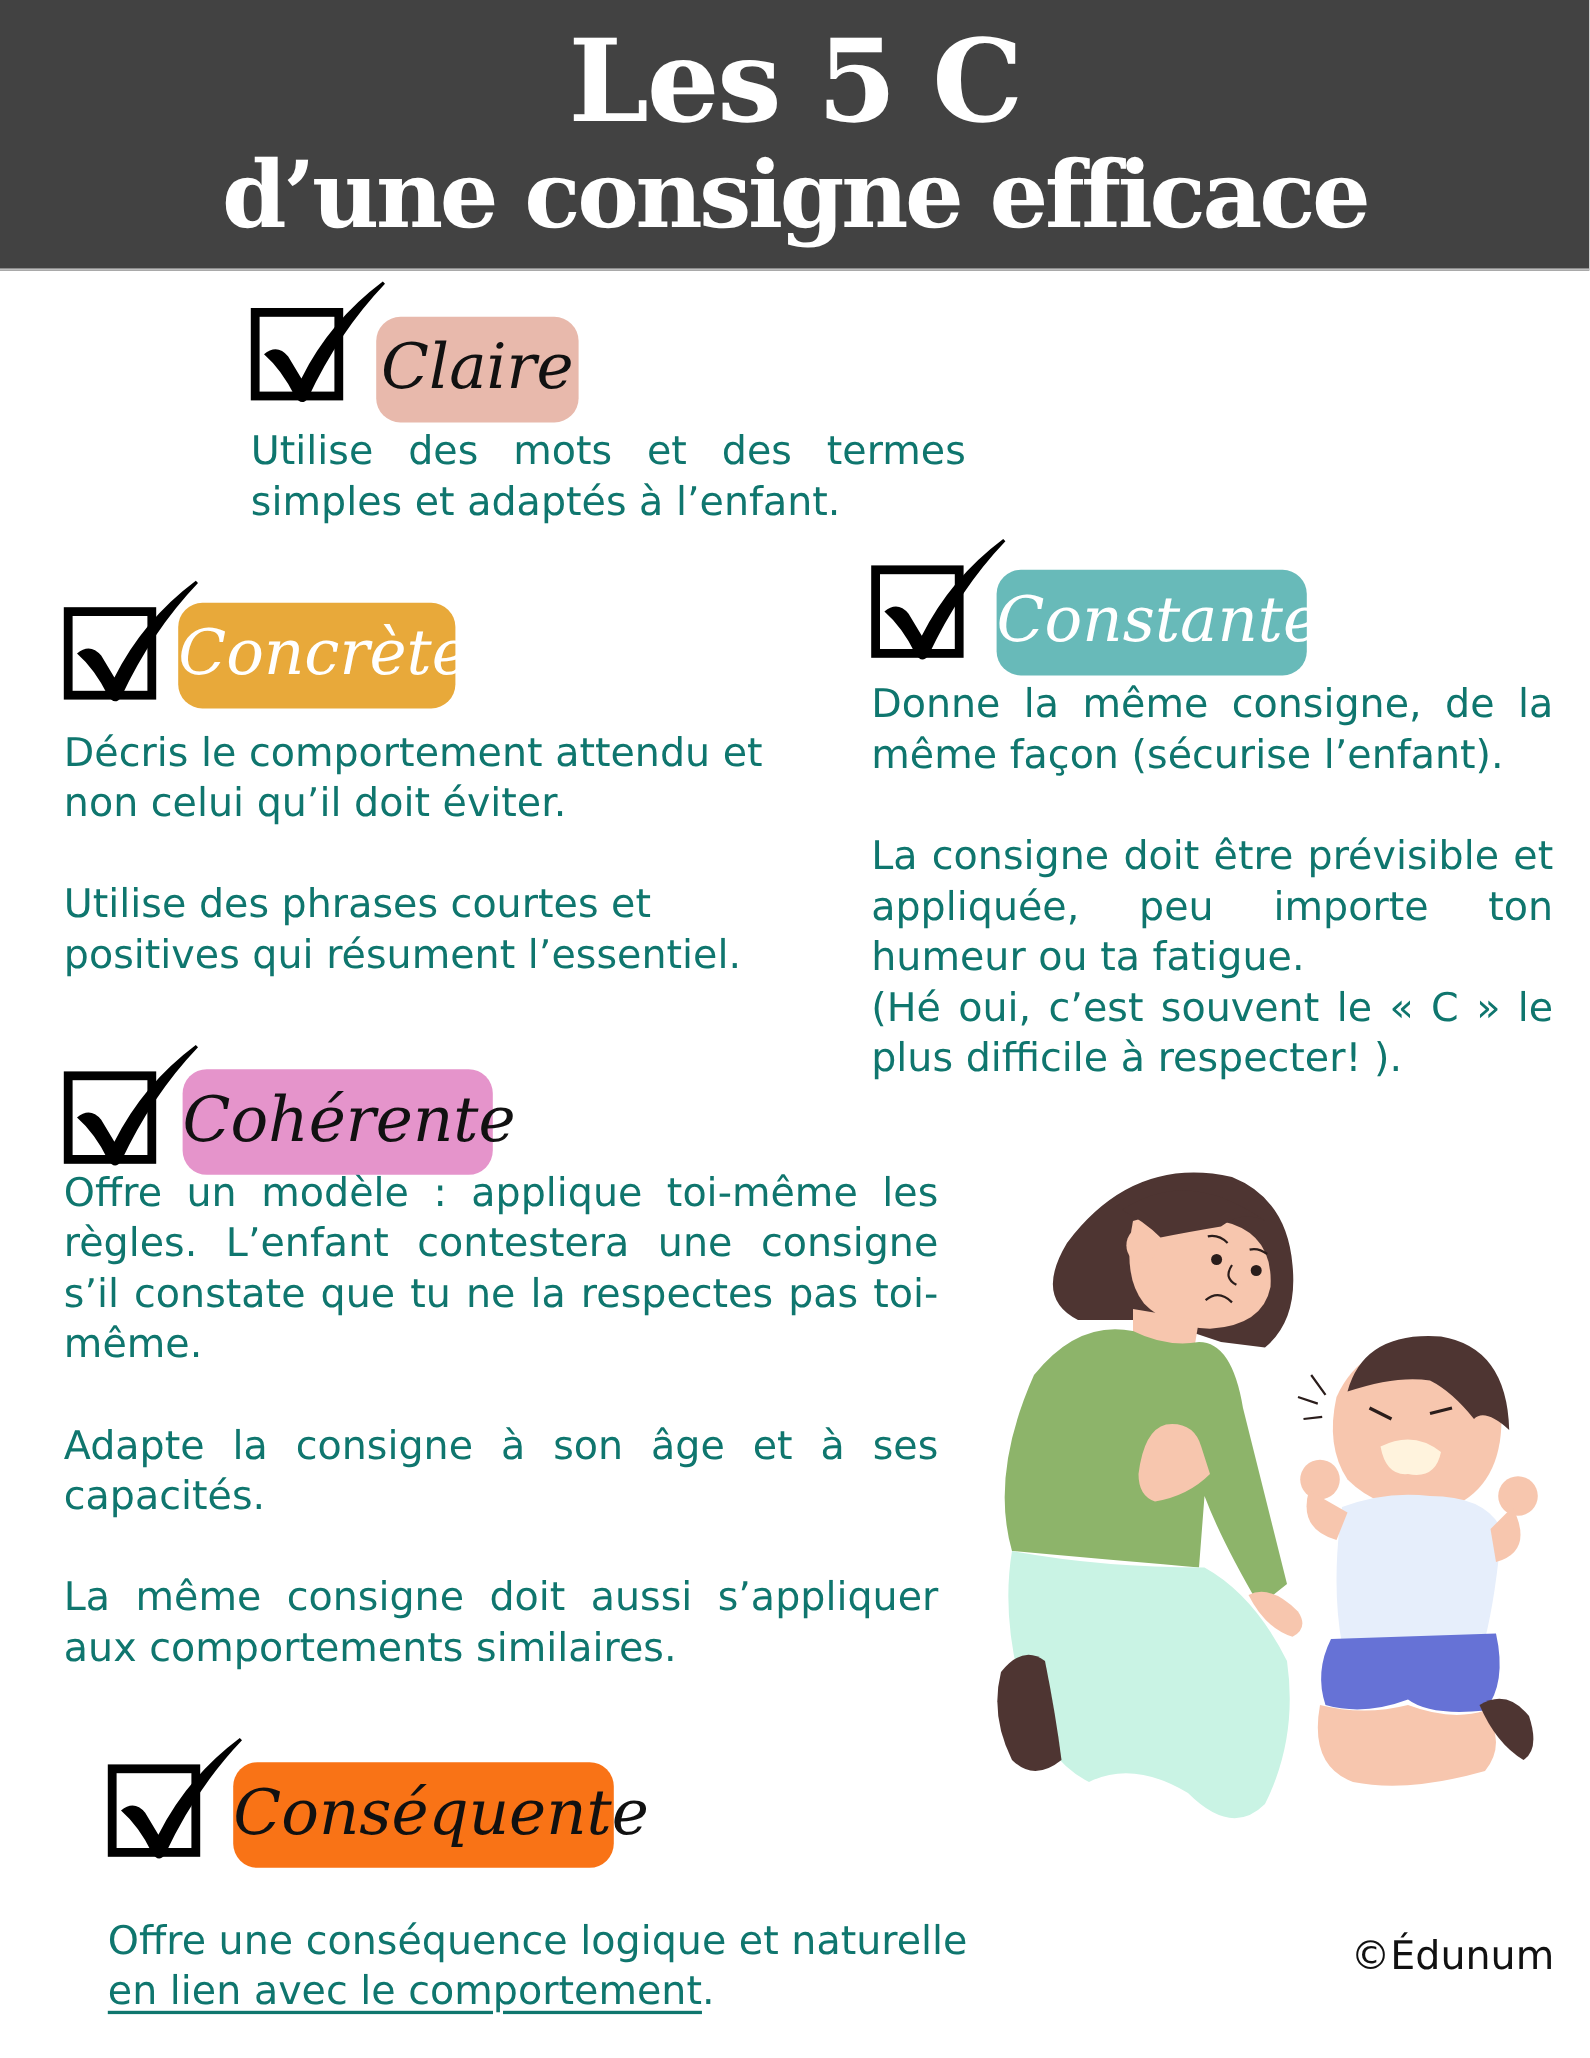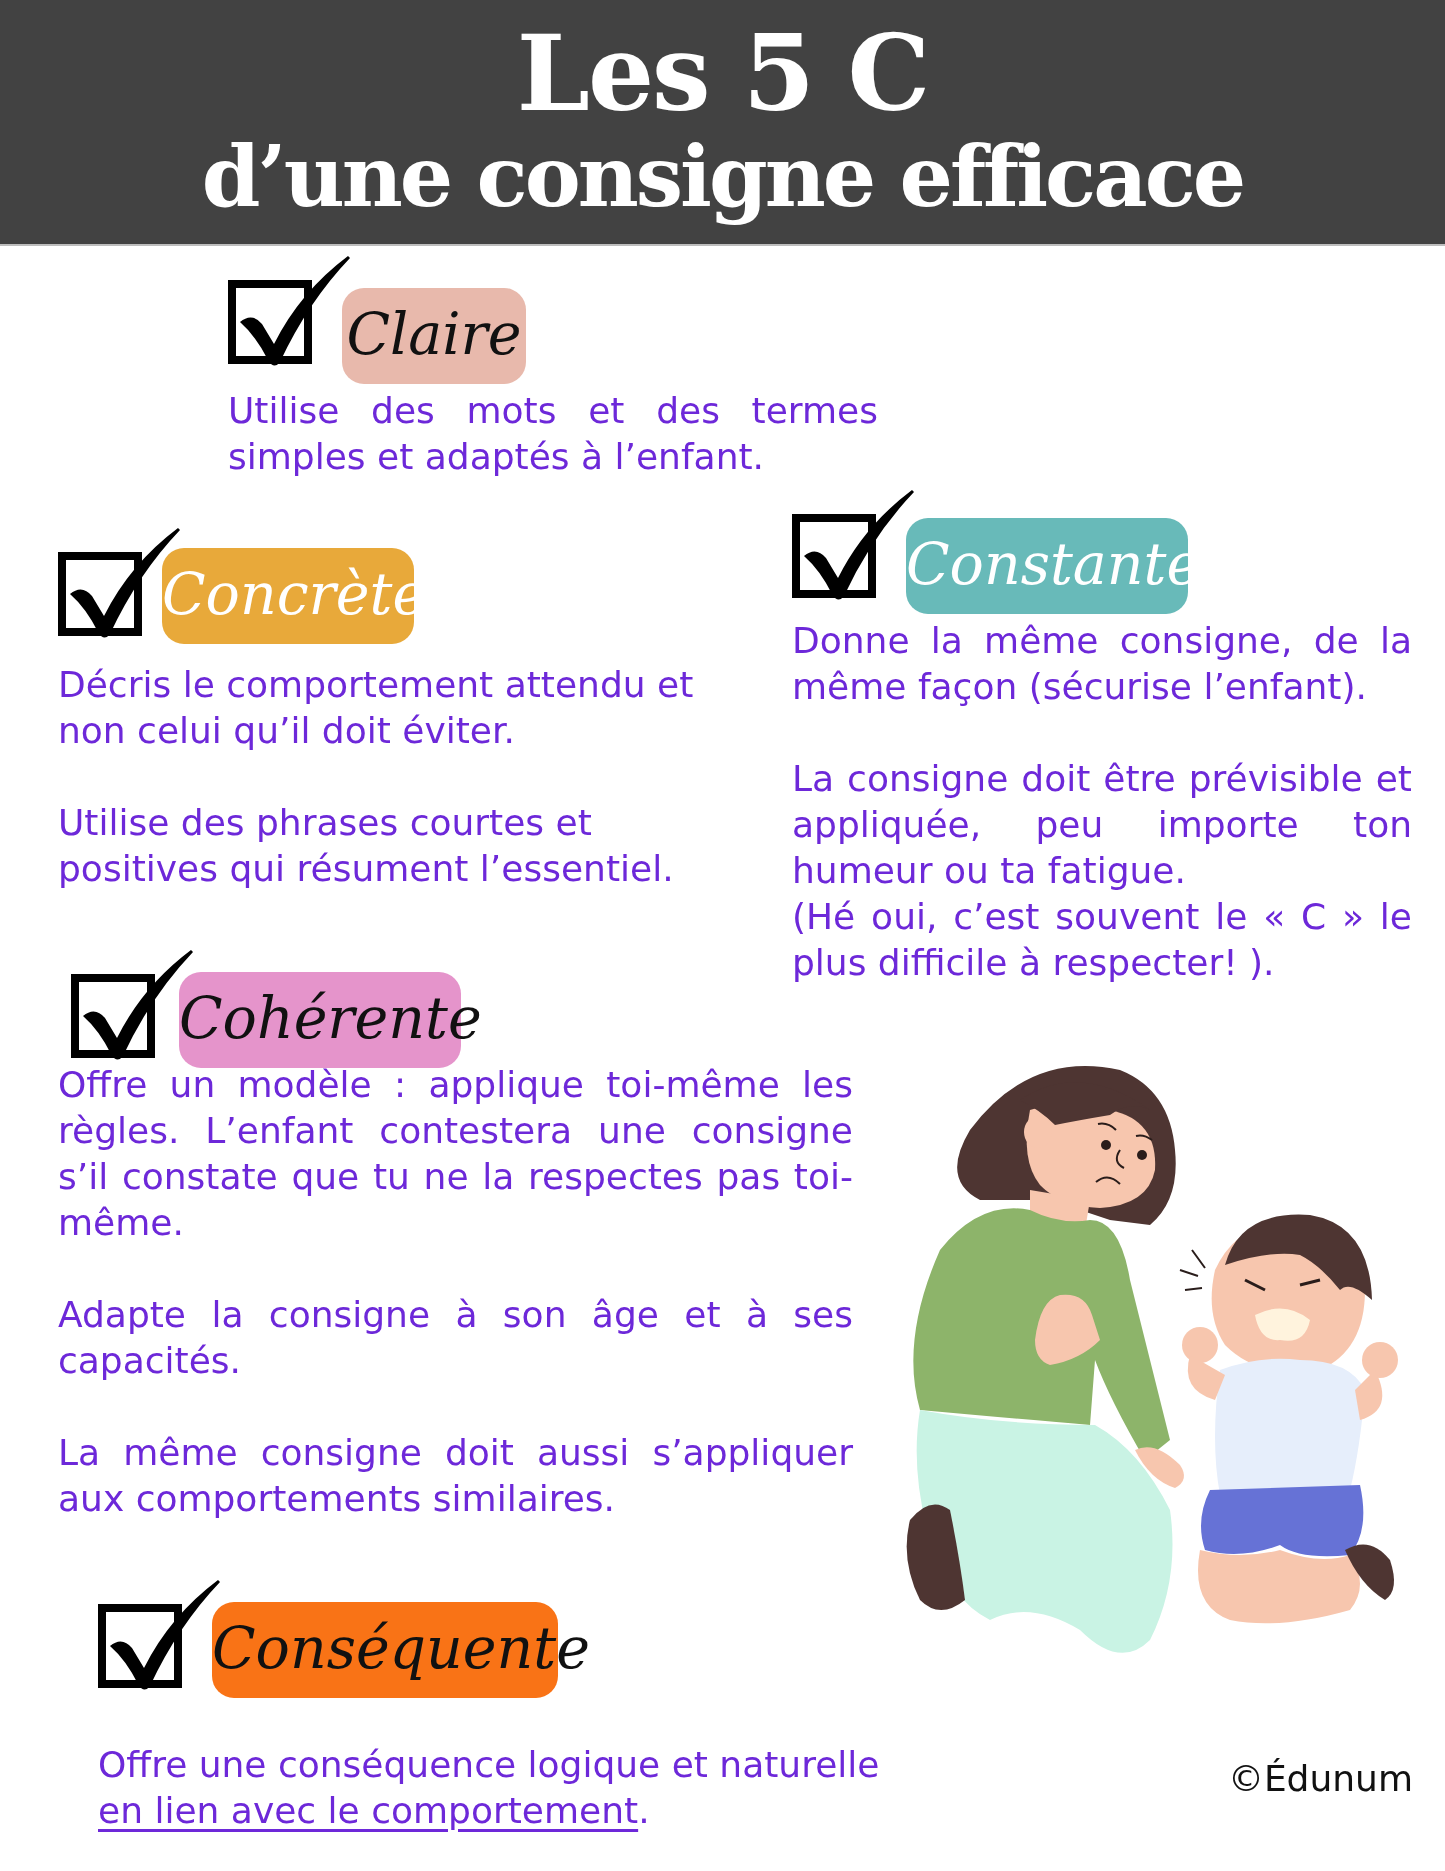--- a/index.html
+++ b/index.html
@@ -37,7 +37,7 @@
   }
   .body-text {
     font-family: "DejaVu Sans", sans-serif; font-size: 36px; line-height: 46px;
-    color: #6d28d9; text-align: justify;
+    color: #0f766e; text-align: justify;
   }
   .body-text p + p { margin-top: 46px; }
   .left-align { text-align: left; }

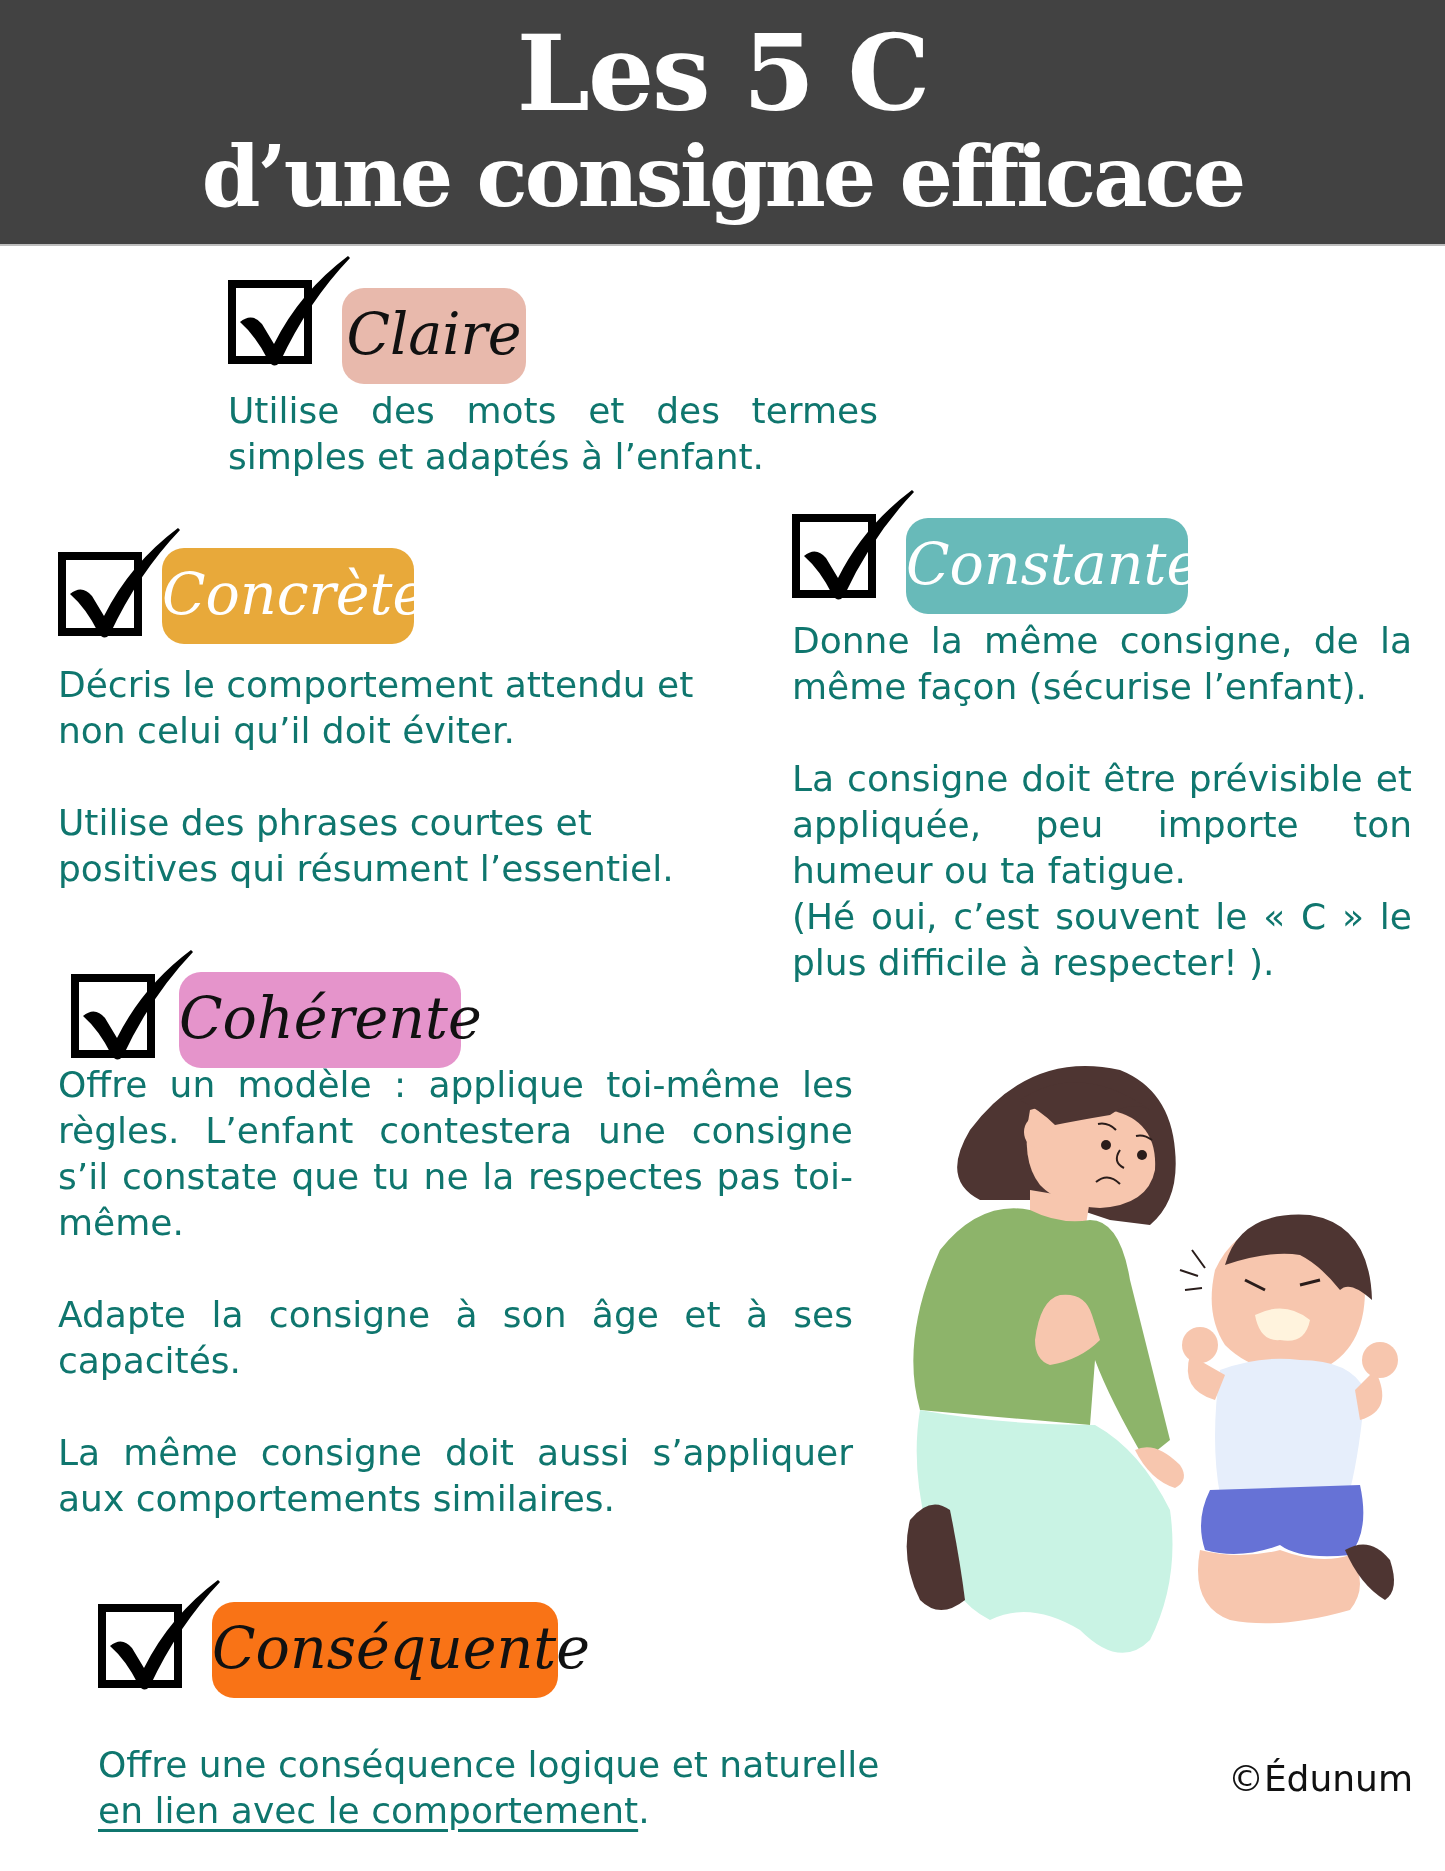--- a/index.html
+++ b/index.html
@@ -103,7 +103,7 @@
 </div>
 
 <div class="section" style="left:58px; top:962px; width:795px;">
-  <div class="head-row" style="height:100px;margin-left:13px;">
+  <div class="head-row" style="height:100px;">
     <div class="checkbox" style="left:0; top:12px;">
       <svg class="checkmark" viewBox="0 0 130 120">
         <path d="M10 70 Q22 60 32 72 L44 92 Q70 40 118 4 L120 6 Q78 50 50 110 Q44 118 38 108 Q26 84 10 70 Z" fill="#000"></path>

